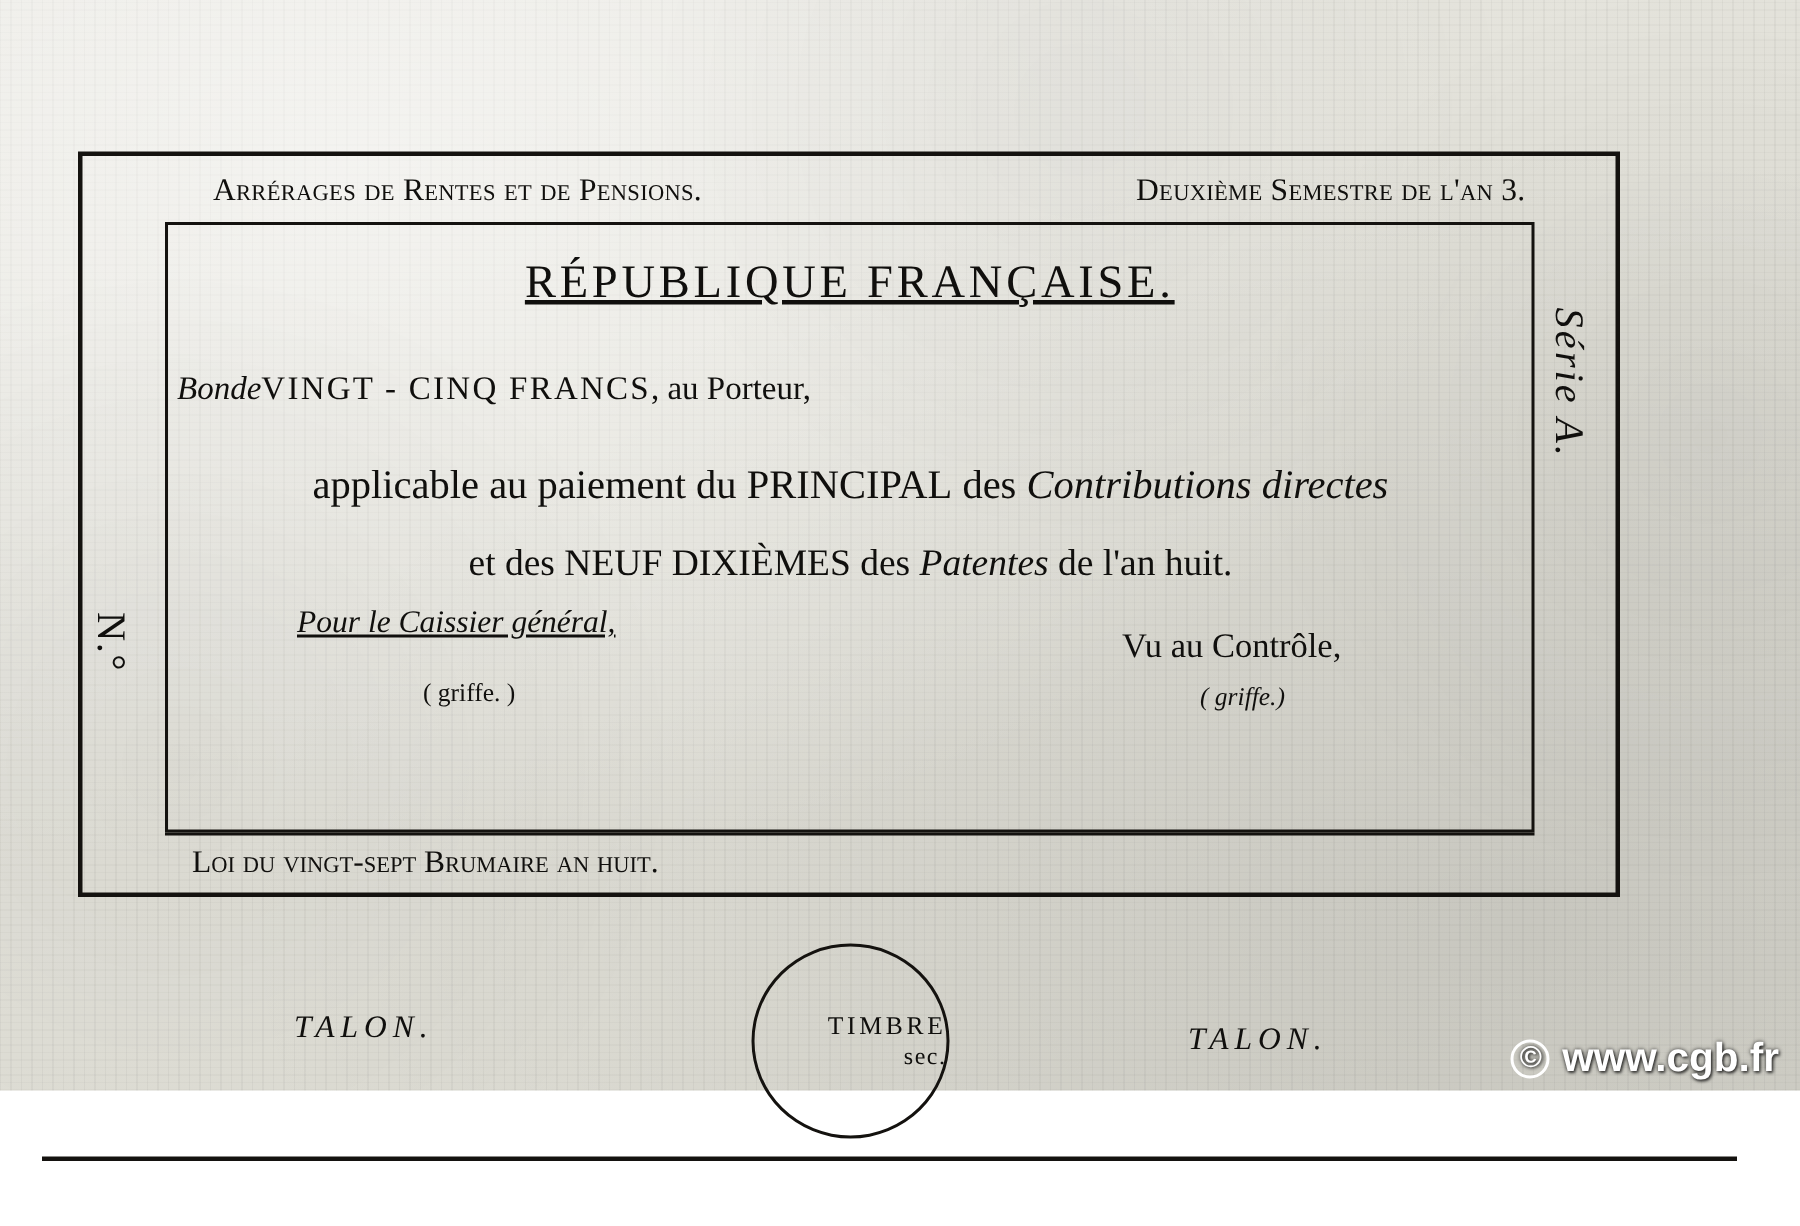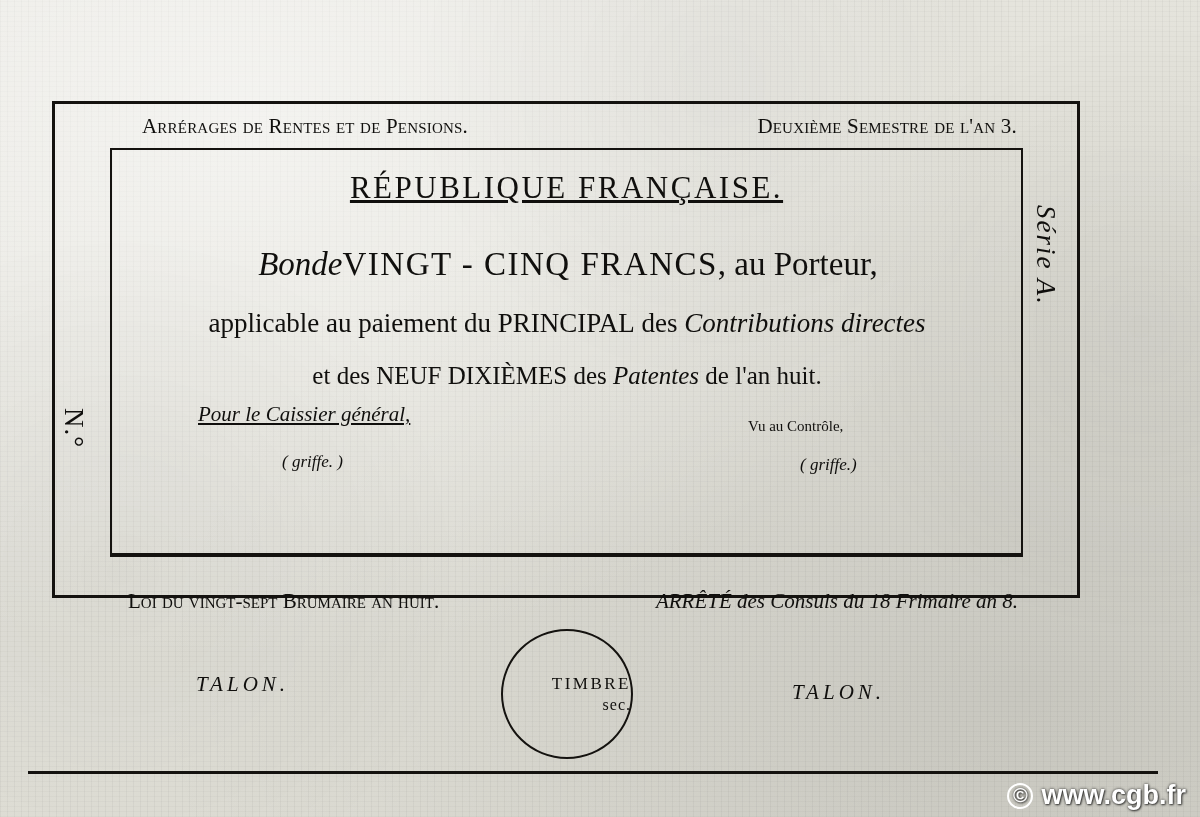--- a/index.html
+++ b/index.html
@@ -18,7 +18,7 @@
   #note-root {
     position: relative;
     width: 1200px;
-    height: 817px;
+    height: 727px;
     background:
       radial-gradient(ellipse at 20% 15%, rgba(255,255,255,0.55), rgba(0,0,0,0) 55%),
       radial-gradient(ellipse at 85% 85%, rgba(0,0,0,0.10), rgba(0,0,0,0) 60%),

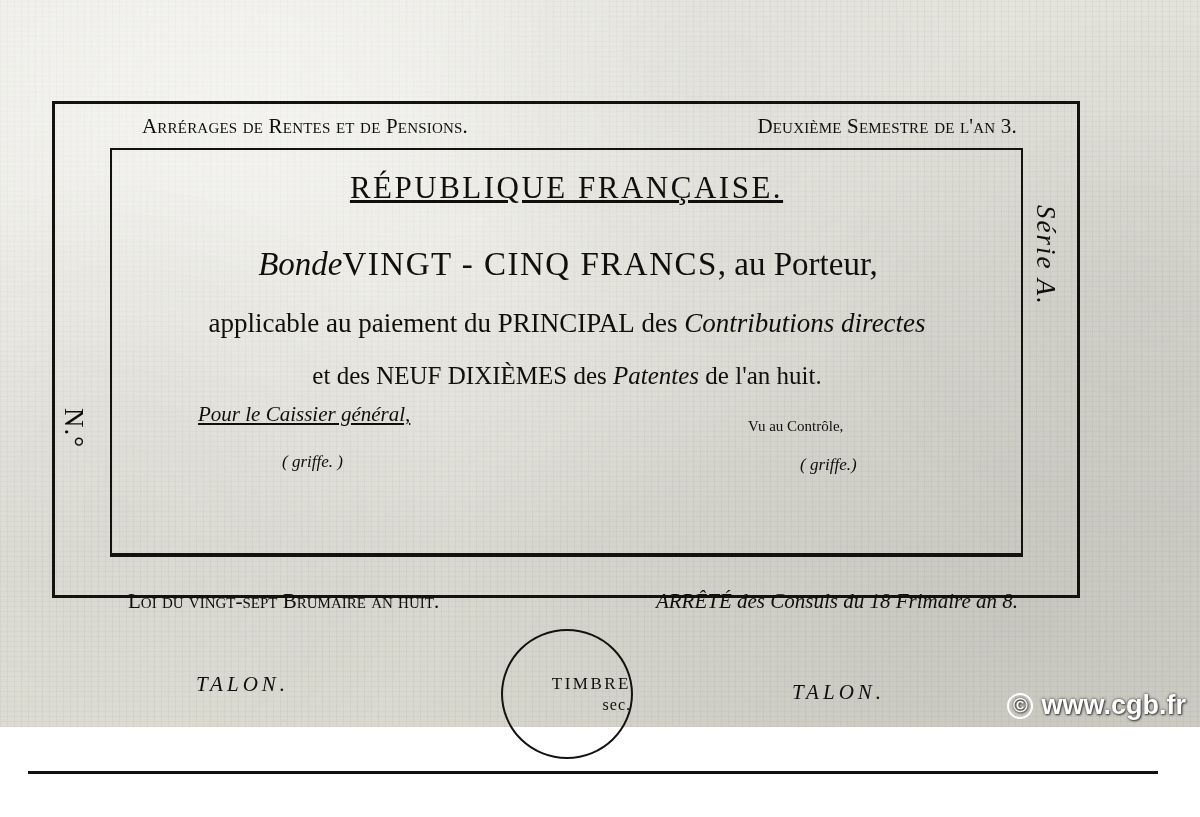--- a/index.html
+++ b/index.html
@@ -111,8 +111,8 @@
     left: 118px;
     top: 246px;
     width: 900px;
-    text-align: center;
-    font-size: 33px;
+    text-align: left;
+    font-size: 22px;
     white-space: nowrap;
   }
   .line-bon .ital { font-style: italic; }

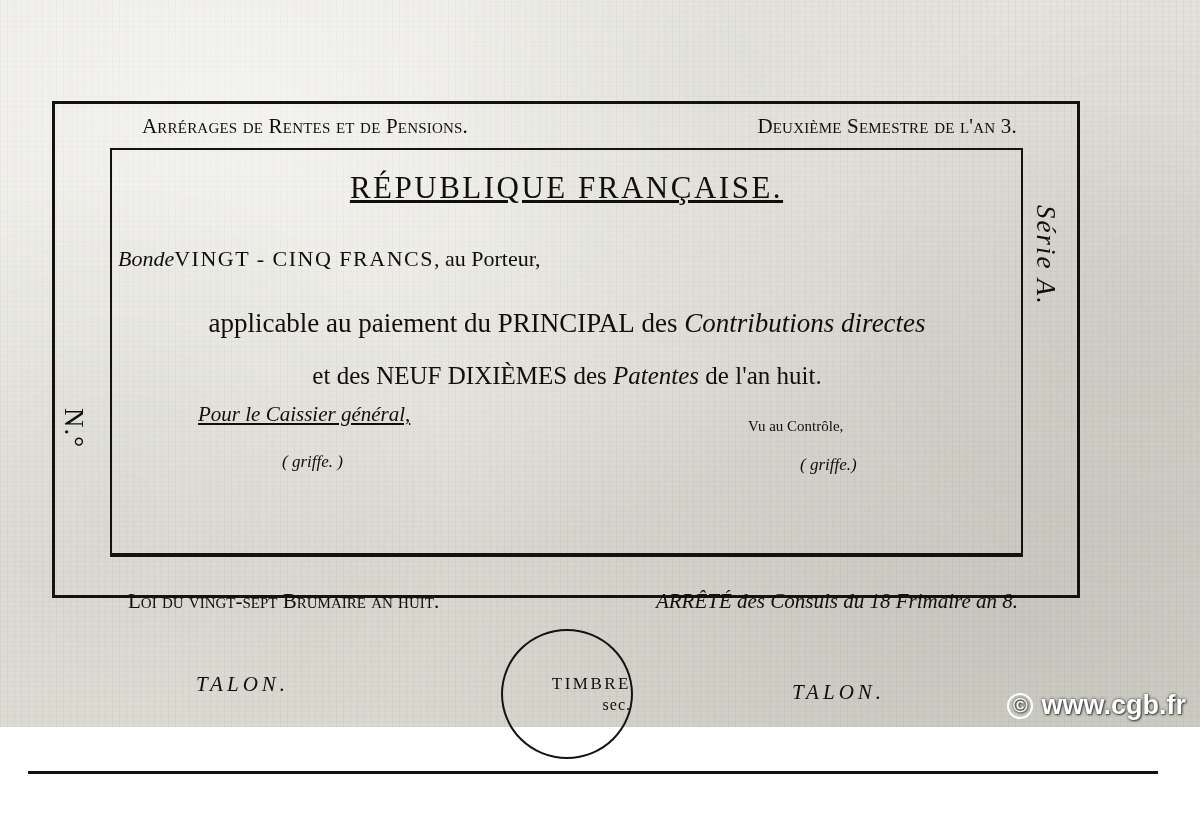--- a/index.html
+++ b/index.html
@@ -161,7 +161,7 @@
     position: absolute;
     left: 748px;
     top: 418px;
-    font-size: 15px;
+    font-size: 23px;
     font-family: Liberation Serif, serif;
   }
   .sig-right-griffe {

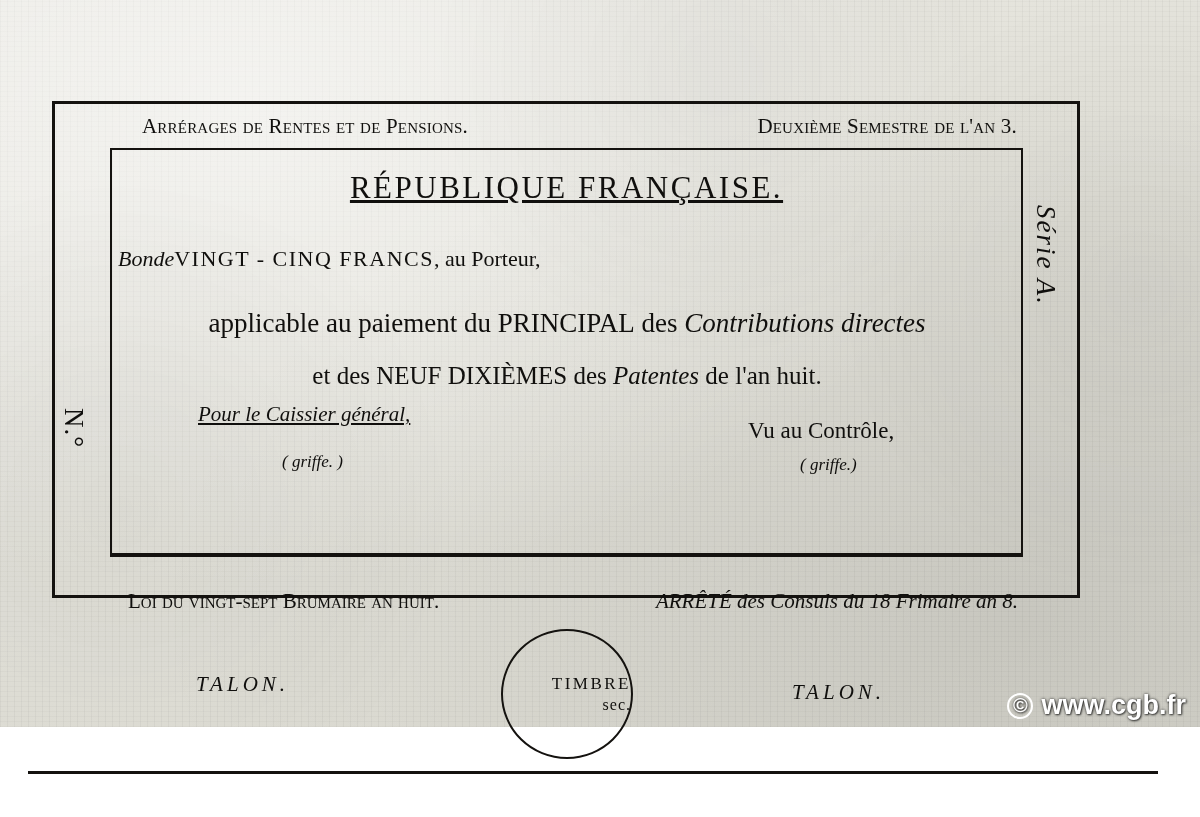--- a/index.html
+++ b/index.html
@@ -155,7 +155,6 @@
     left: 282px;
     top: 452px;
     font-size: 17px;
-    font-style: italic;
   }
   .sig-right {
     position: absolute;

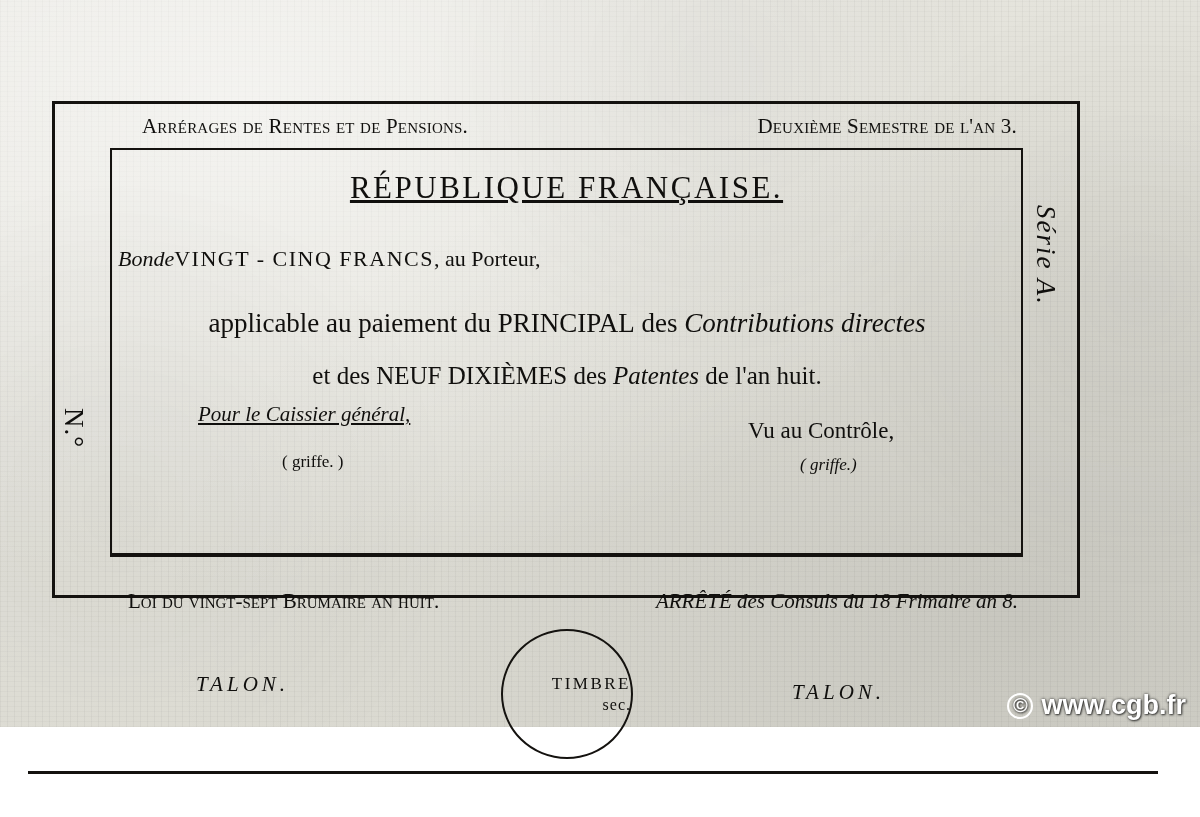--- a/index.html
+++ b/index.html
@@ -181,7 +181,7 @@
     align-items: baseline;
     font-size: 21px;
   }
-  .foot-row .sc { font-variant: small-caps; margin-top: 27px; }
+  .foot-row .sc { font-variant: small-caps; }
   .foot-row .it { font-style: italic; }
 
   

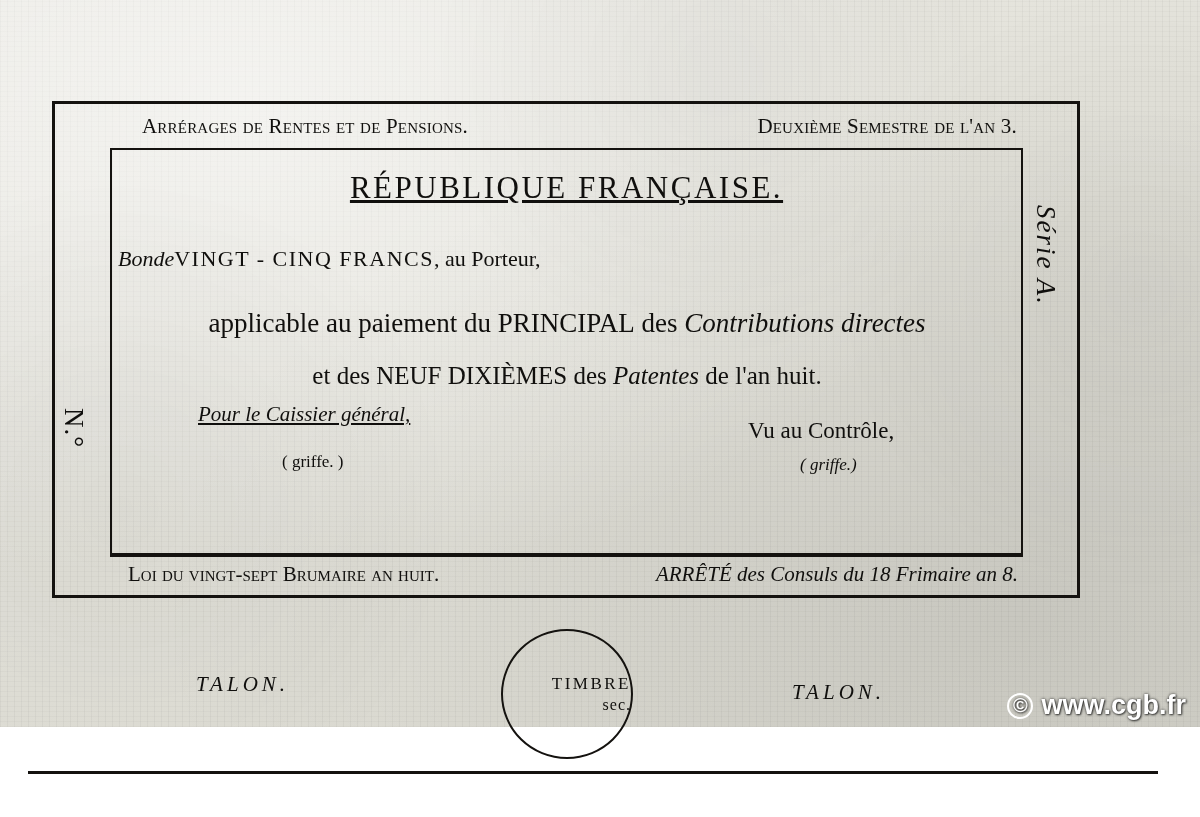--- a/index.html
+++ b/index.html
@@ -308,7 +308,6 @@
 
   <div class="foot-row">
     <span class="sc">Loi du vingt-sept Brumaire an huit.</span>
-    <span><span class="sc it">ARRÊTÉ</span><span class="it"> des Consuls du </span><span class="it">18 Frimaire an 8.</span></span>
   </div>
 
   <div class="serie">Série A.</div>

